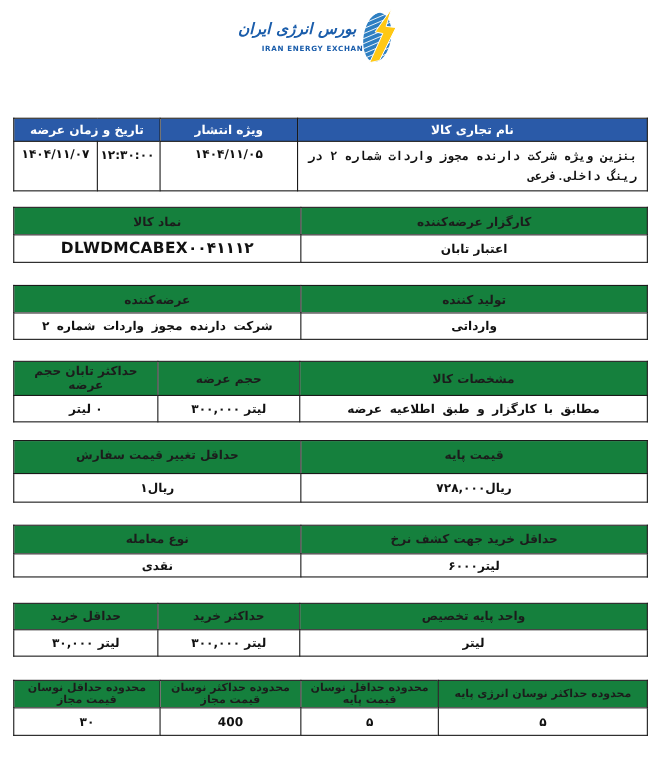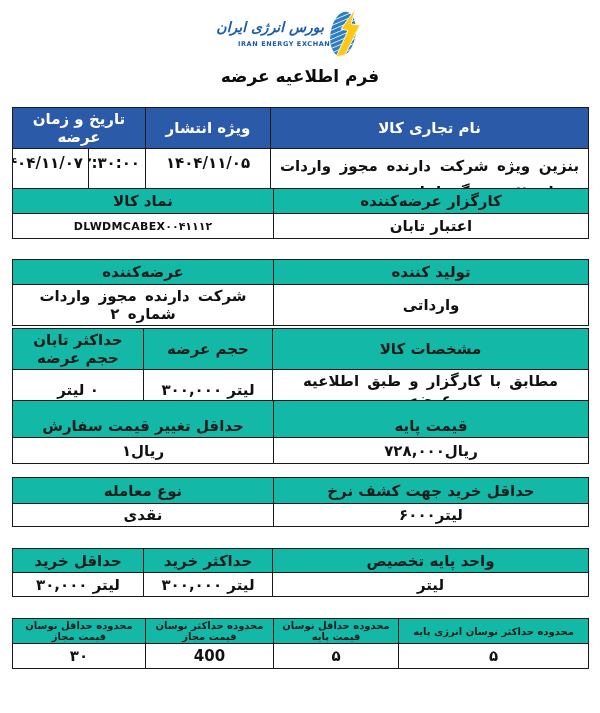--- a/index.html
+++ b/index.html
@@ -65,7 +65,6 @@
     </svg>
   </div>
 
-  <div class="title">فرم اطلاعیه عرضه</div>
 
   <table class="t1 blue">
     <colgroup>

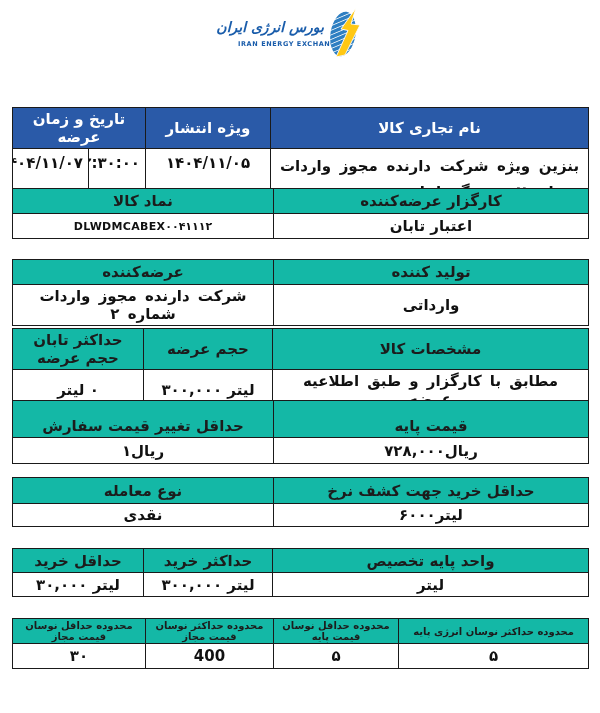--- a/index.html
+++ b/index.html
@@ -23,7 +23,7 @@
   table { position:absolute; left:12px; width:576px; border-collapse:collapse; table-layout:fixed; direction:rtl; }
   th, td {
     border:1px solid #1a1a1a; text-align:center; vertical-align:middle;
-    font-size:15px; font-weight:bold; padding:2px 5px; overflow:hidden;
+    font-size:11px; font-weight:bold; padding:2px 5px; overflow:hidden;
   }
   th { background:#14b8a6; color:#1c1c1c; font-weight:bold; }
   .blue th { background:#2a5aa8; color:#ffffff; border-color:#1a1a1a; }

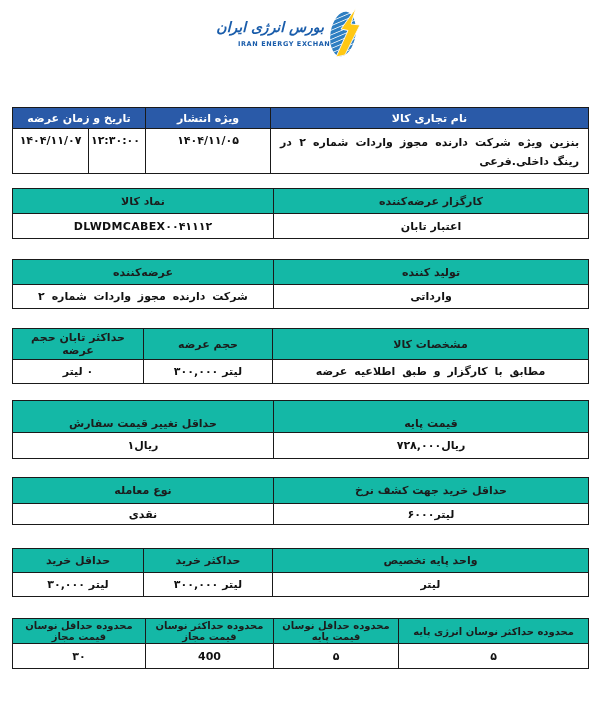--- a/index.html
+++ b/index.html
@@ -31,7 +31,7 @@
 
   .t1 { top:107px; }  .t1 .hr { height:21px; } .t1 .dr { height:41px; }
   .t1 .dr td { vertical-align:top; padding-top:5px; }
-  .cell-just { text-align:justify; line-height:1.7; padding:4px 9px 2px 9px; }
+  .cell-just { text-align:justify; line-height:1.7; padding:4px 9px 2px 9px;font-family:Liberation Mono, monospace; }
   .t2 { top:188px; }  .t2 .hr { height:25px; } .t2 .dr { height:25px; }
   .t3 { top:259px; }  .t3 .hr { height:25px; } .t3 .dr { height:24px; }
   .t4 { top:328px; }  .t4 .hr { height:25px; } .t4 .dr { height:24px; }

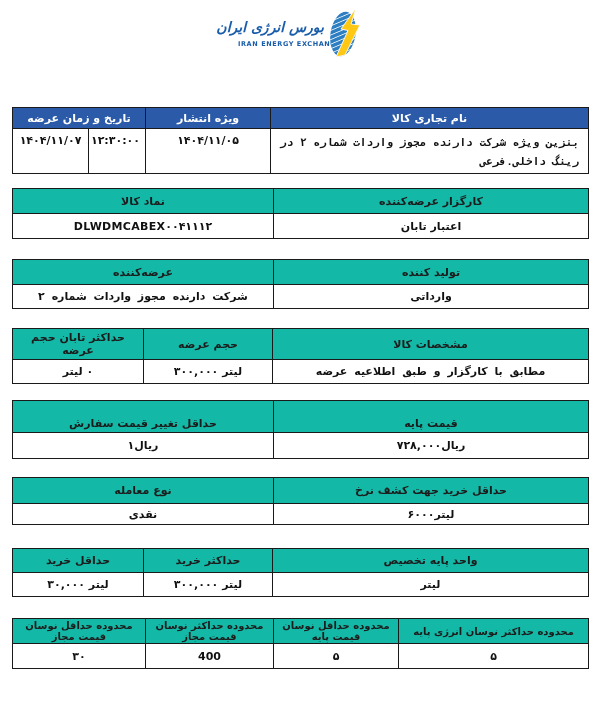--- a/index.html
+++ b/index.html
@@ -25,7 +25,7 @@
     border:1px solid #1a1a1a; text-align:center; vertical-align:middle;
     font-size:11px; font-weight:bold; padding:2px 5px; overflow:hidden;
   }
-  th { background:#14b8a6; color:#1c1c1c; font-weight:bold; }
+  th { background:#15803d; color:#1c1c1c; font-weight:bold; }
   .blue th { background:#2a5aa8; color:#ffffff; border-color:#1a1a1a; }
   td { background:#ffffff; color:#111; }
 

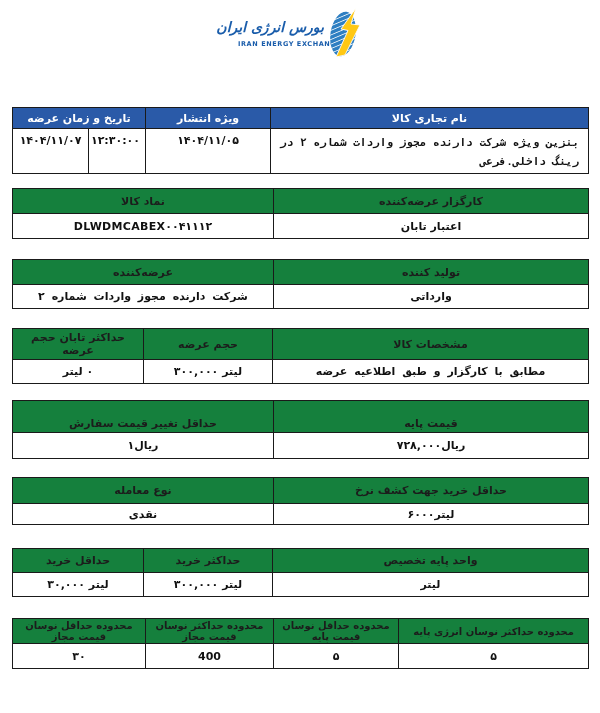--- a/index.html
+++ b/index.html
@@ -41,7 +41,7 @@
   .t8 { top:618px; }  .t8 .hr { height:24px; } .t8 .dr { height:25px; }
   .t8 th { font-size:10px; padding:1px 1px; }
   .wide-words { word-spacing:3px; }
-  .sym { font-size:11px; letter-spacing:0.3px;margin-left:48px; }
+  .sym { font-size:14px; letter-spacing:0.3px;margin-left:48px; }
 </style>
 </head>
 <body>

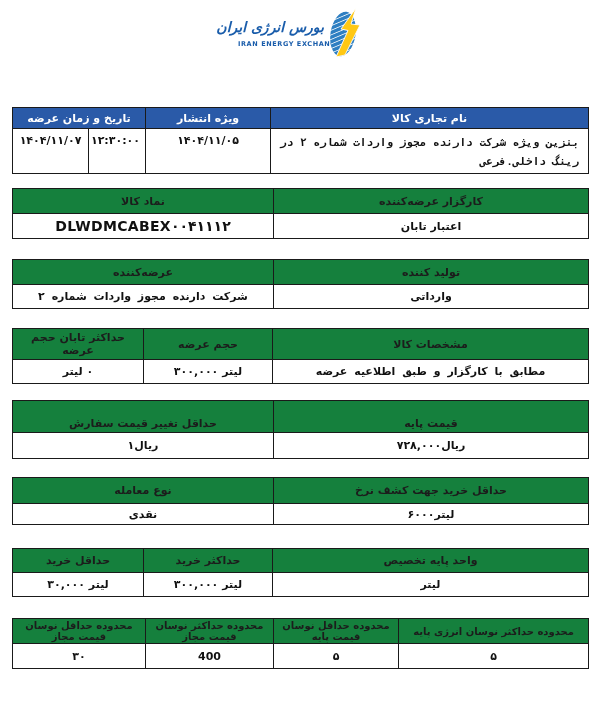--- a/index.html
+++ b/index.html
@@ -35,7 +35,7 @@
   .t2 { top:188px; }  .t2 .hr { height:25px; } .t2 .dr { height:25px; }
   .t3 { top:259px; }  .t3 .hr { height:25px; } .t3 .dr { height:24px; }
   .t4 { top:328px; }  .t4 .hr { height:25px; } .t4 .dr { height:24px; }
-  .t5 { top:400px; }  .t5 .hr { height:30px; } .t5 .hr th { vertical-align:top; padding-top:16px; } .t5 .dr { height:26px; }
+  .t5 { top:400px; }  .t5 .hr { height:30px; } .t5 .hr th { vertical-align:top; padding-top:6px; } .t5 .dr { height:26px; }
   .t6 { top:477px; }  .t6 .hr { height:26px; } .t6 .dr { height:21px; }
   .t7 { top:548px; }  .t7 .hr { height:24px; } .t7 .dr { height:24px; }
   .t8 { top:618px; }  .t8 .hr { height:24px; } .t8 .dr { height:25px; }

